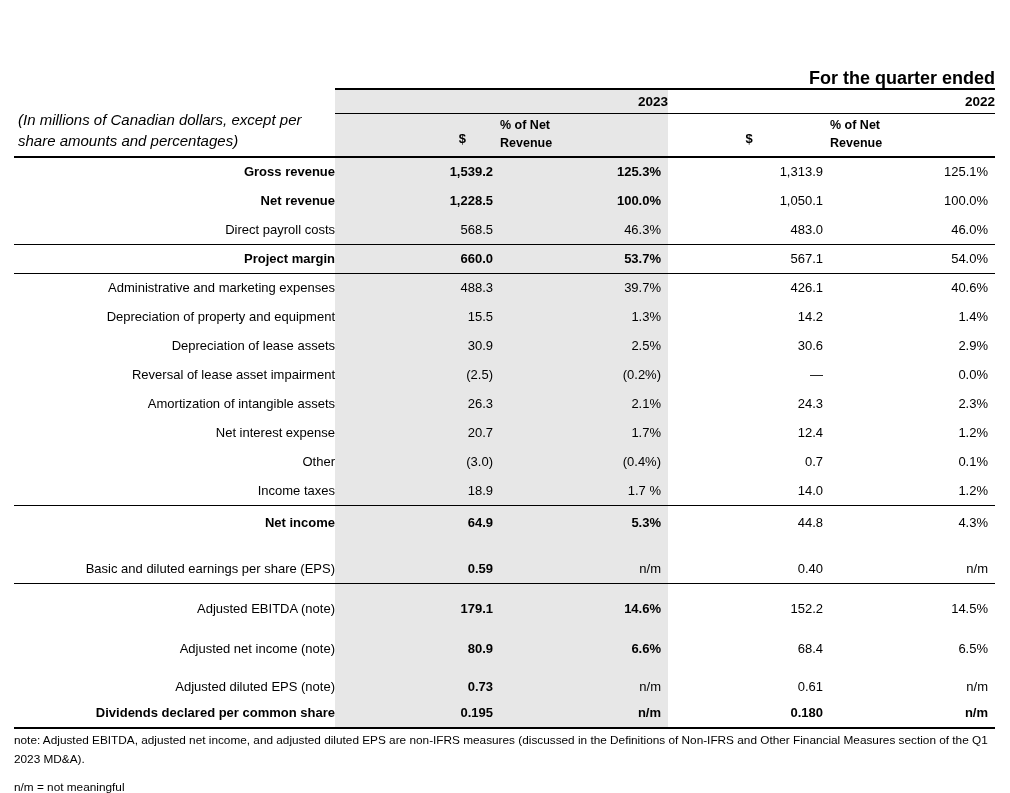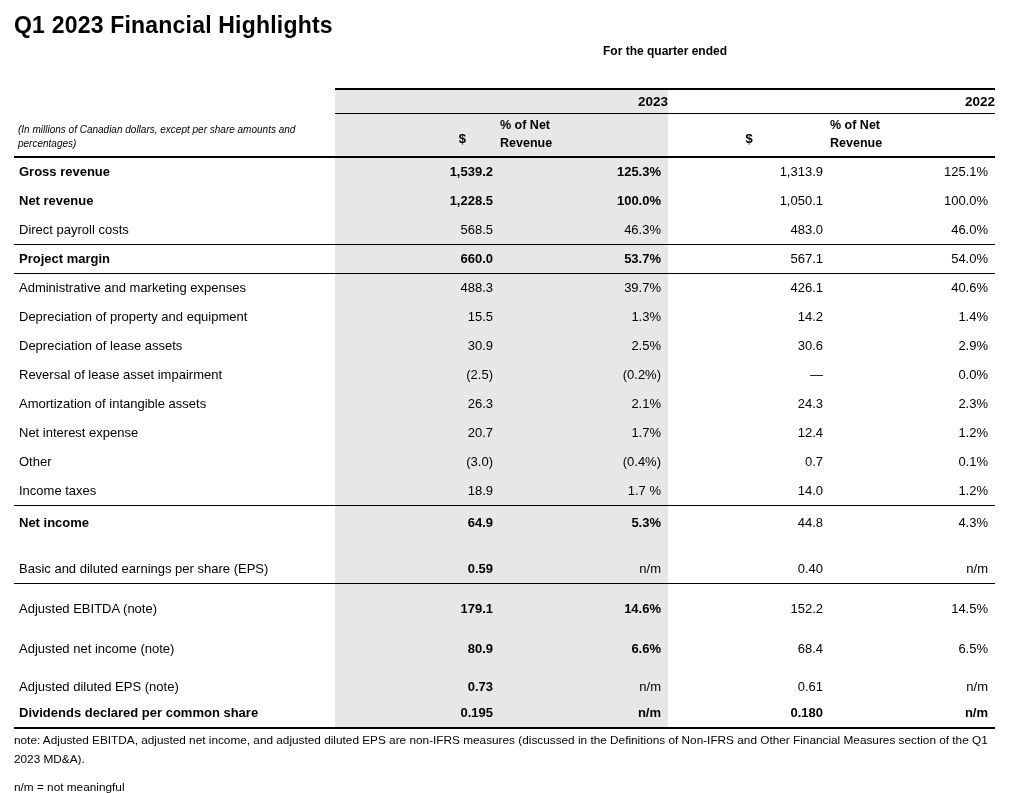--- a/index.html
+++ b/index.html
@@ -56,7 +56,6 @@
 
 <div class="page">
 
-  <div class="title">Q1 2023 Financial Highlights</div>
 
   <div class="period">
     <div>For the quarter ended</div>

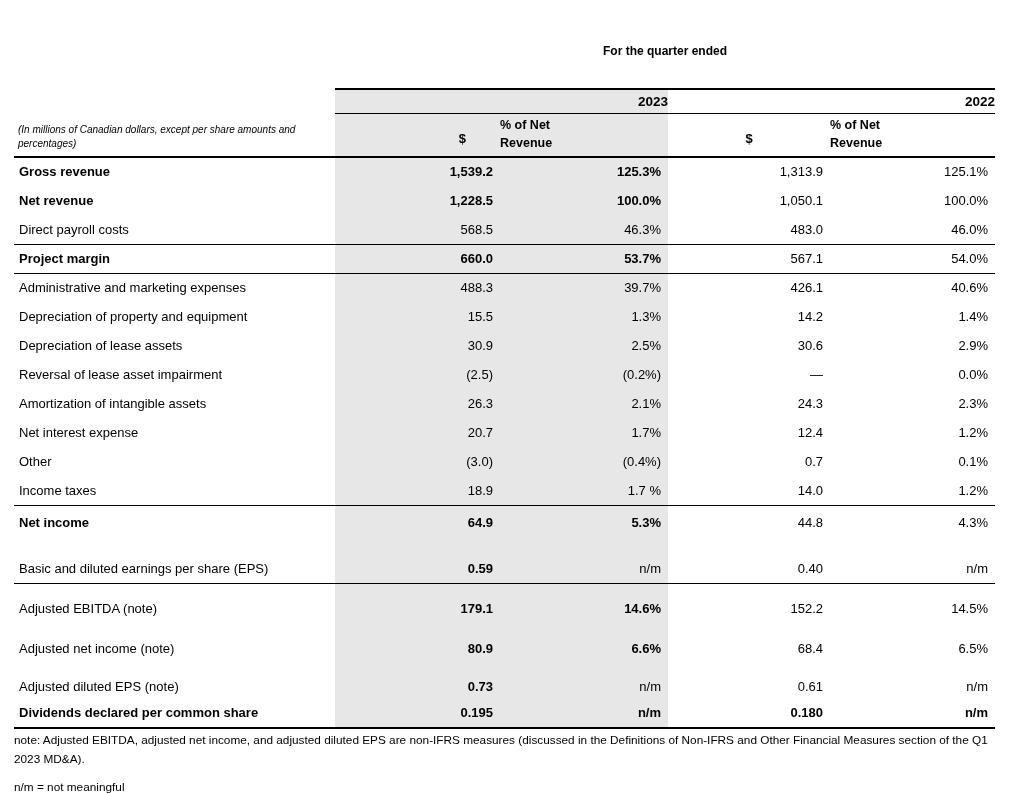--- a/index.html
+++ b/index.html
@@ -9,8 +9,8 @@
 
   .title { position:absolute; left:14px; top:12px; font-size:23px; font-weight:bold; letter-spacing:0.2px; }
 
-  .period { position:absolute; left:335px; top:44px; width:660px; text-align:center;
-            font-weight:bold; font-size:12px; line-height:1.2; }
+  .period { position:absolute; left:335px; top:68px; width:660px; text-align:right;
+            font-weight:bold; font-size:18px; line-height:1.2; }
 
   table.fin { position:absolute; left:14px; top:88px; width:981px; border-collapse:collapse;
               table-layout:fixed; font-size:13px; }

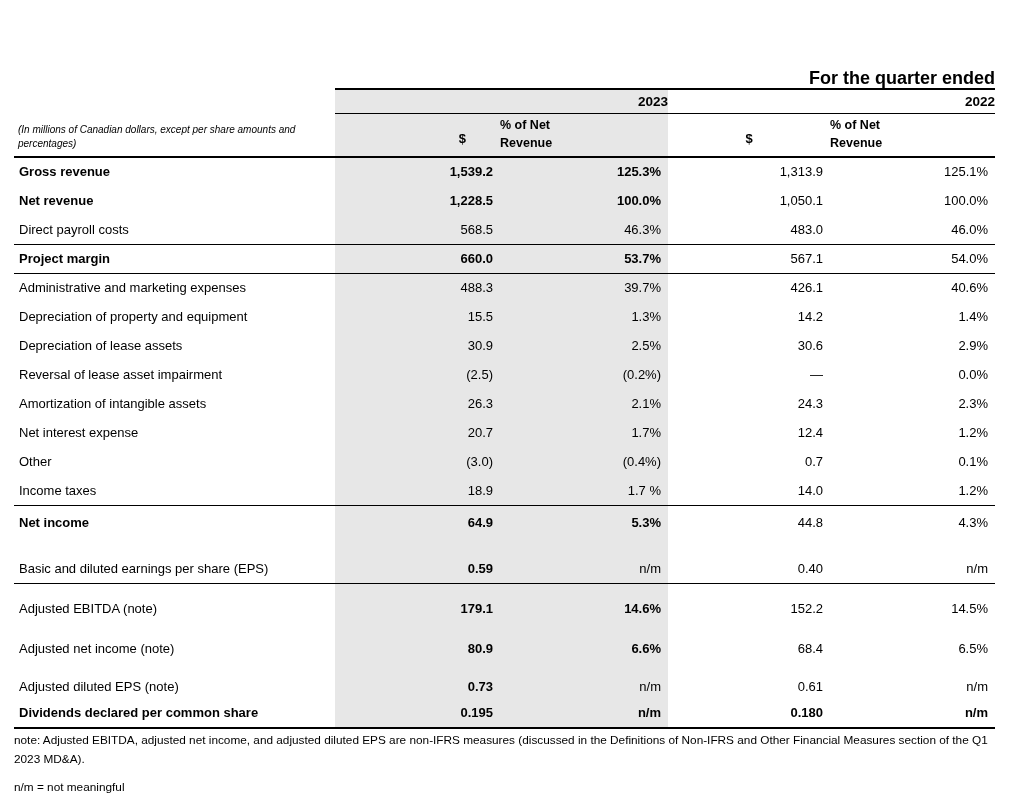--- a/index.html
+++ b/index.html
@@ -27,7 +27,7 @@
   tr.yearrow { height:24px; }
   td.year { border-top:2px solid #000; border-bottom:1.5px solid #000;
             text-align:right; font-weight:bold; font-size:13.5px; vertical-align:middle; }
-  td.unitnote { vertical-align:bottom; font-style:italic; font-size:10px; line-height:1.4;
+  td.unitnote { vertical-align:bottom; font-style:italic; font-size:15px; line-height:1.4;
                 padding:0 14px 5px 4px; border-bottom:2.5px solid #000;margin-left:37px; }
   tr.subrow { height:44px; }
   td.sub { vertical-align:bottom; border-bottom:2.5px solid #000; font-weight:bold; }

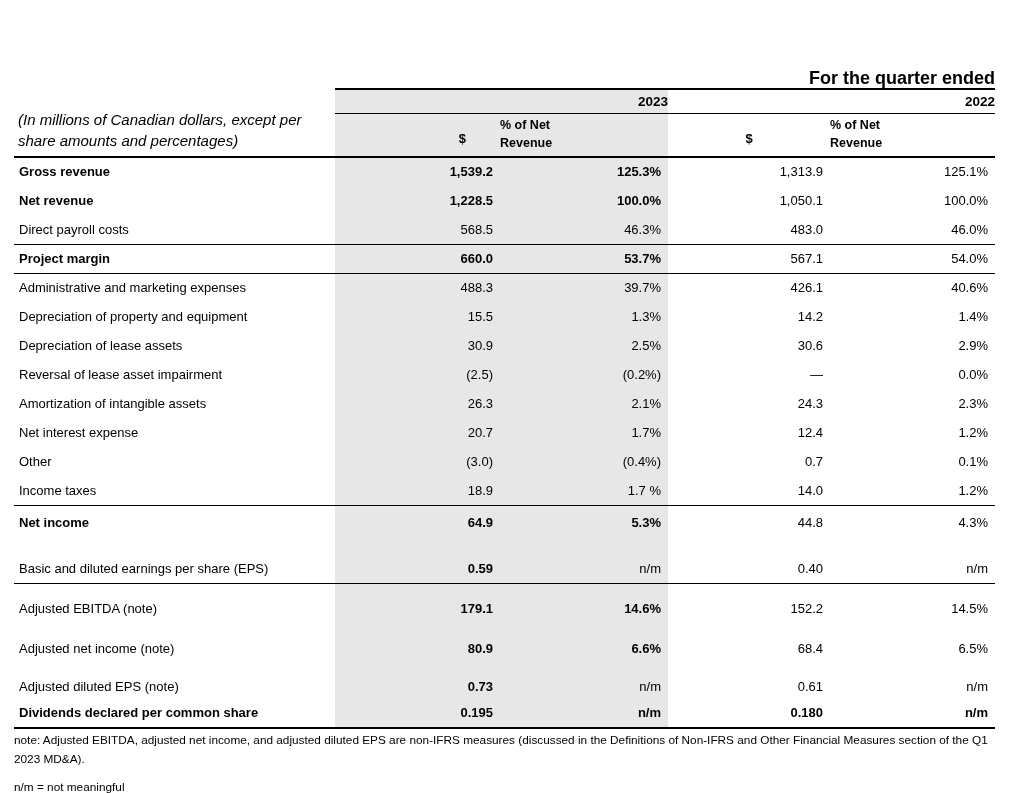--- a/index.html
+++ b/index.html
@@ -38,7 +38,7 @@
   
   tbody tr { height:29px; }
   tbody td { vertical-align:bottom; padding-bottom:7px; }
-  td.lbl { text-align:left; padding-left:5px;margin-left:36px; }
+  td.lbl { text-align:right; padding-left:5px;margin-left:36px; }
   td.val { text-align:right; padding-right:7px; }
   tr.hline > td { border-bottom:1.5px solid #000; }
   tr.rni   { height:32px; }

